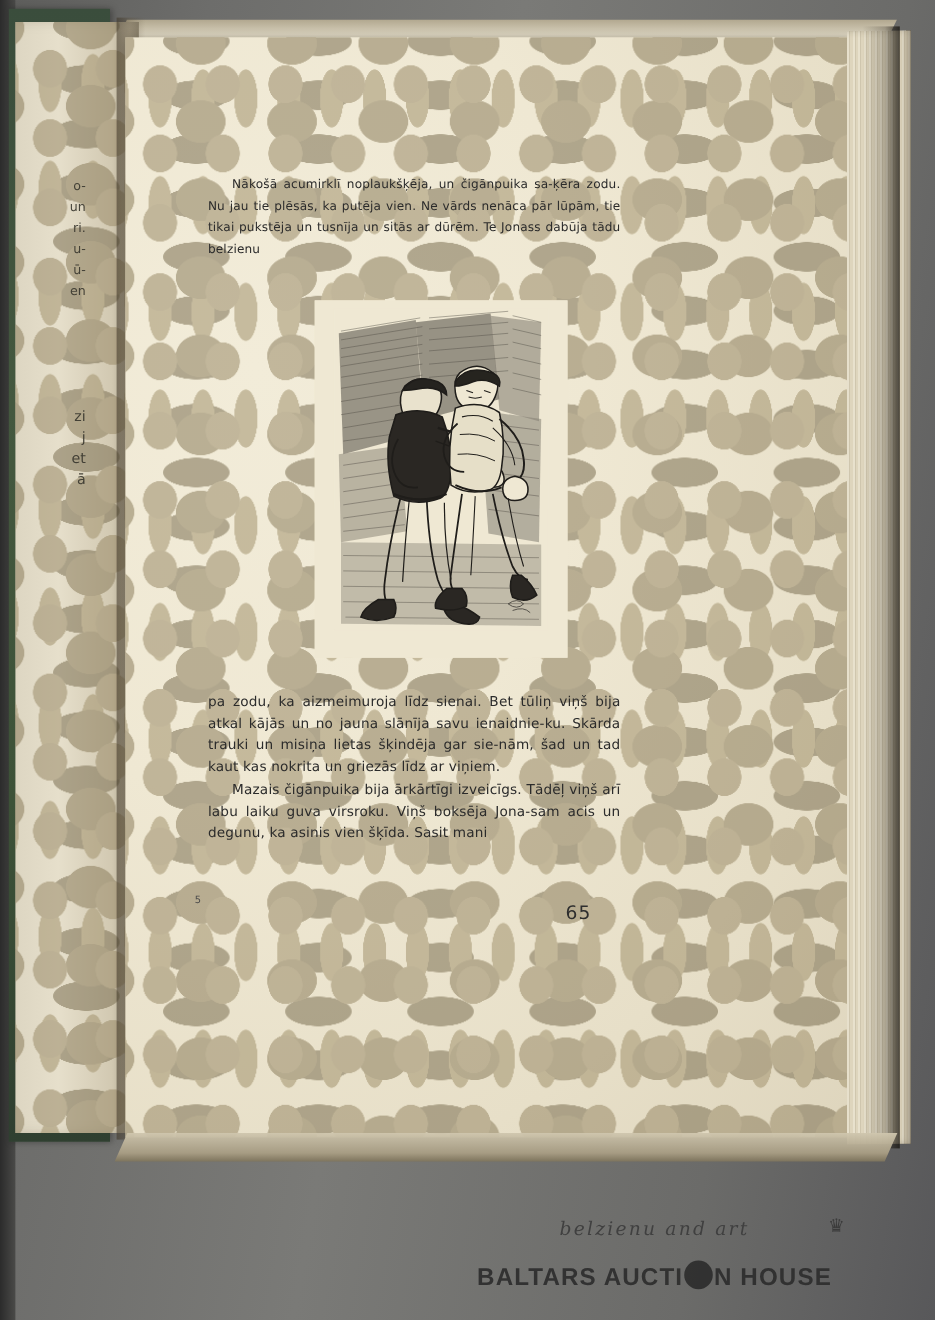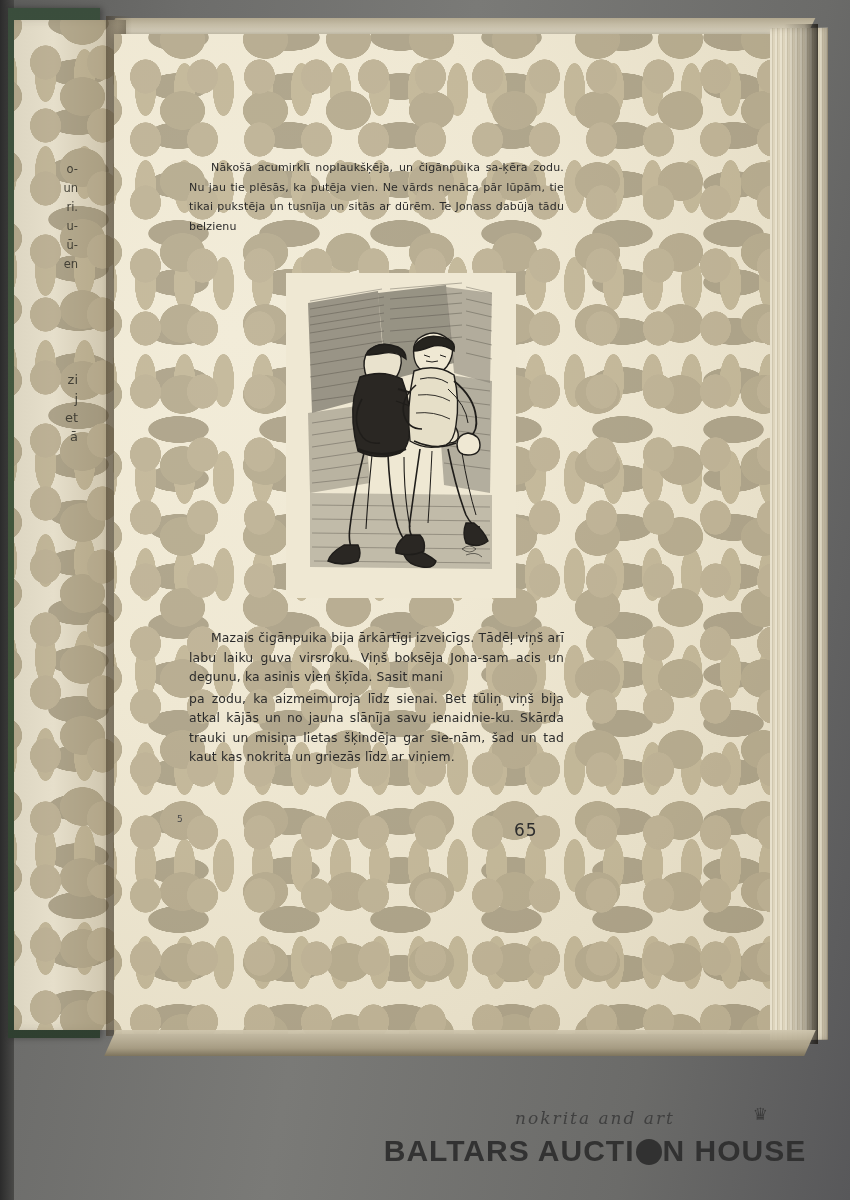--- a/index.html
+++ b/index.html
@@ -439,8 +439,8 @@
     </div>
 
     <div class="block-after">
+      <p class="para">pa zodu, ka aizmeimuroja līdz sienai. Bet tūliņ viņš bija atkal kājās un no jauna slānīja savu ienaidnie-ku. Skārda trauki un misiņa lietas šķindēja gar sie-nām, šad un tad kaut kas nokrita un griezās līdz ar viņiem.</p>
       <p class="para indent">Mazais čigānpuika bija ārkārtīgi izveicīgs. Tādēļ viņš arī labu laiku guva virsroku. Viņš boksēja Jona-sam acis un degunu, ka asinis vien šķīda. Sasit mani</p>
-      <p class="para">pa zodu, ka aizmeimuroja līdz sienai. Bet tūliņ viņš bija atkal kājās un no jauna slānīja savu ienaidnie-ku. Skārda trauki un misiņa lietas šķindēja gar sie-nām, šad un tad kaut kas nokrita un griezās līdz ar viņiem.</p>
     </div>
 
     <div class="sig-mark">5</div>

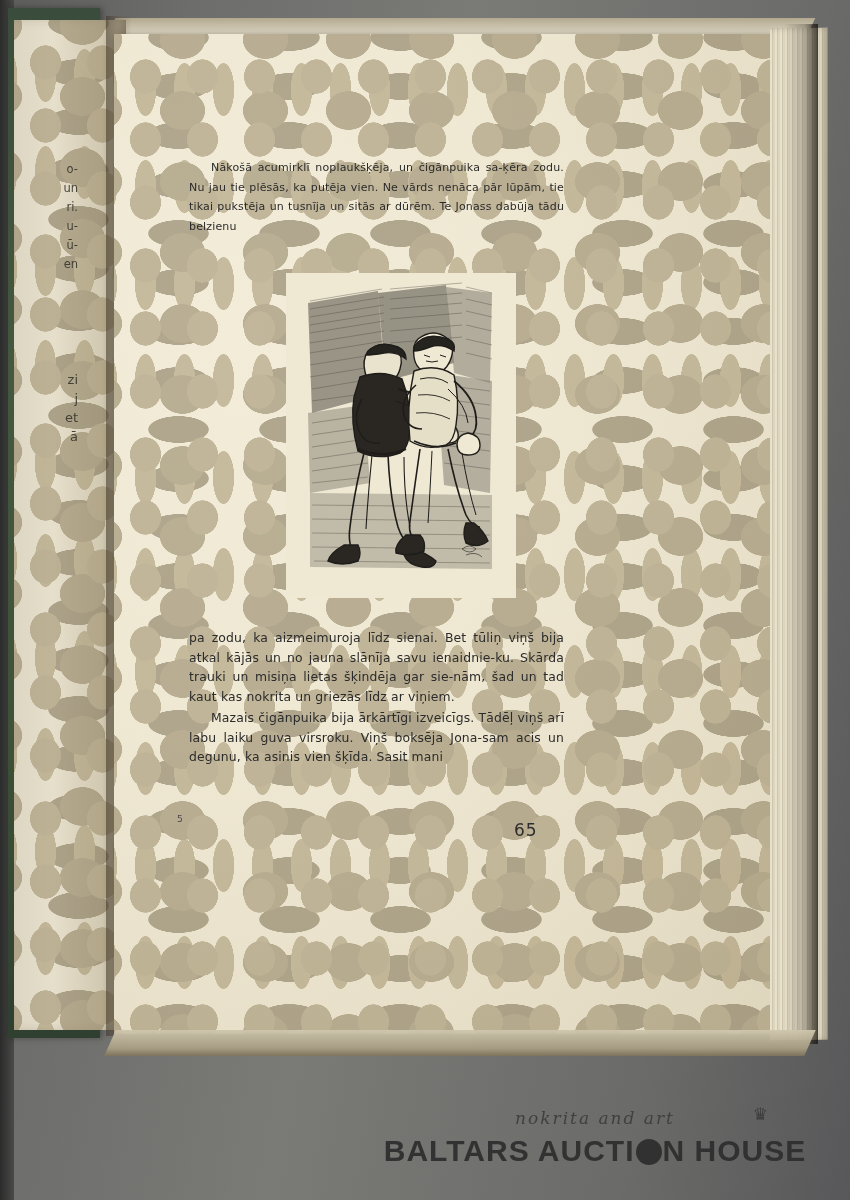--- a/index.html
+++ b/index.html
@@ -452,7 +452,7 @@
   </div>
 
   <div class="watermark">
-    <div class="wm-top">nokrita and art</div>
+    <div class="wm-top">belzienu and art</div>
     <div class="wm-main"><span>BALTARS AUCTI</span><span class="wm-dot"></span><span>N HOUSE</span></div>
     <div class="wm-crown">♛</div>
   </div>

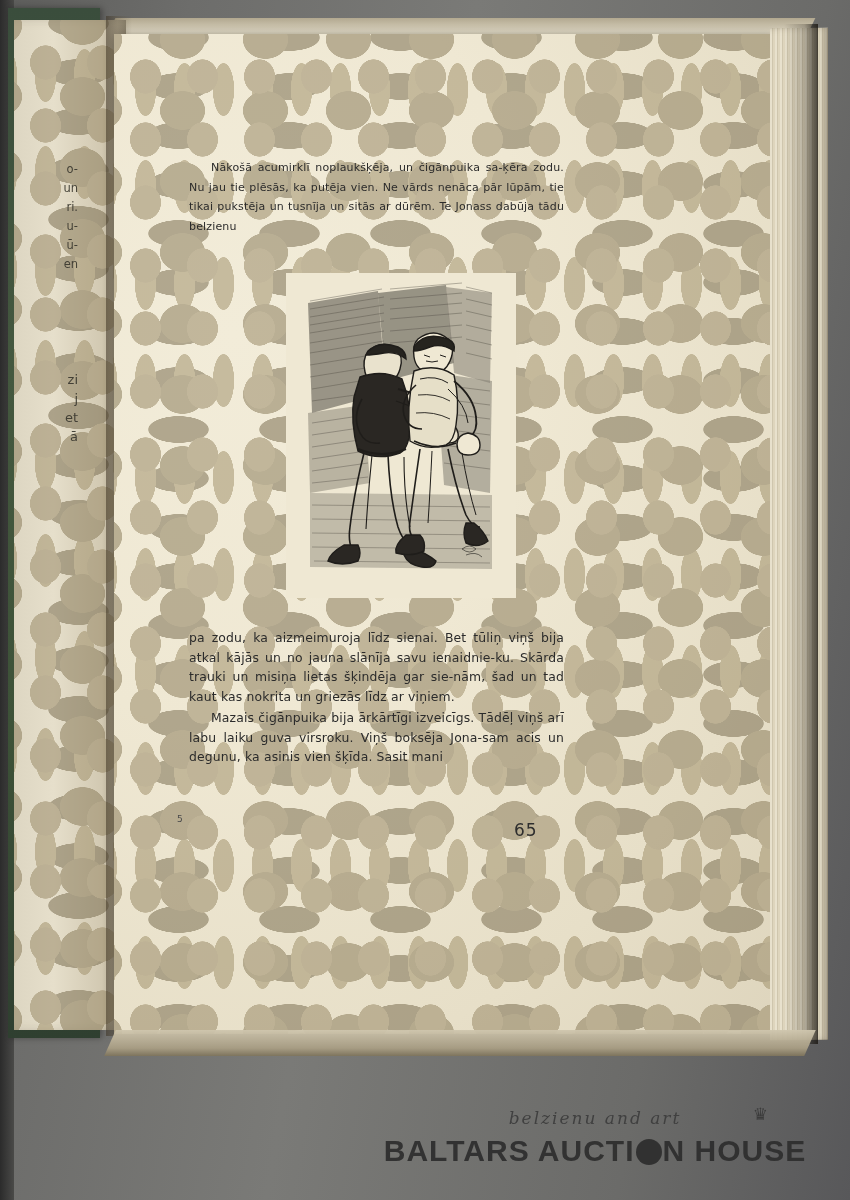--- a/index.html
+++ b/index.html
@@ -251,10 +251,10 @@
   .wm-main {
     font-family: "Liberation Sans", sans-serif;
     font-weight: 700;
-    font-size: 30px;
+    font-size: 22px;
     letter-spacing: 1px;
     color: #2f2f2f;
-    margin-top: 6px;
+    margin-top: 18px;
     white-space: nowrap;
   }
   .wm-dot {

